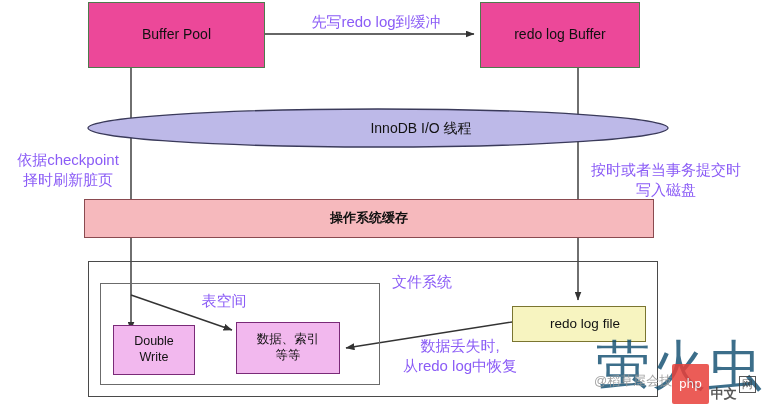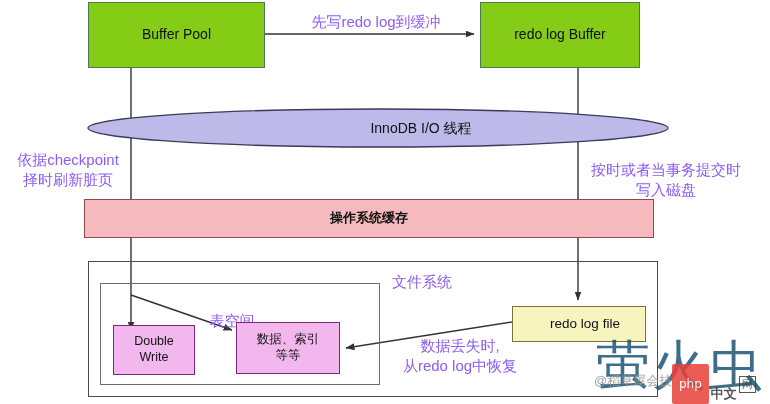--- a/index.html
+++ b/index.html
@@ -35,7 +35,7 @@
   }
   
   .box-green {
-    background: #84cc16;
+    background: #ec4899;
     border: 1.5px solid #4d7a4d;
     font-size: 14px;
   }

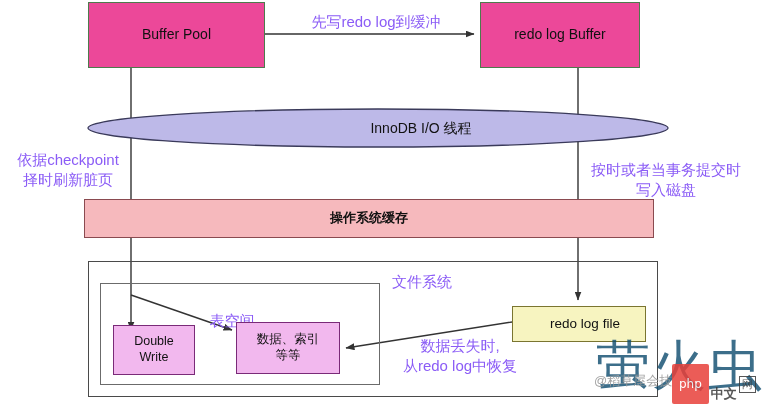--- a/index.html
+++ b/index.html
@@ -188,7 +188,7 @@
   <div class="label label-left" style="left:392px; top:272px;">文件系统</div>
 
   <div class="frame frame-inner" style="left:100px; top:283px; width:280px; height:102px;"></div>
-  <div class="label label-center" style="left:172px; top:291px; width:120px;margin-top:20px;">表空间</div>
+  <div class="label label-center" style="left:164px; top:291px; width:120px;">表空间</div>
 
   <div class="node box-magenta" style="left:113px; top:325px; width:82px; height:50px;">Double
 Write</div>

